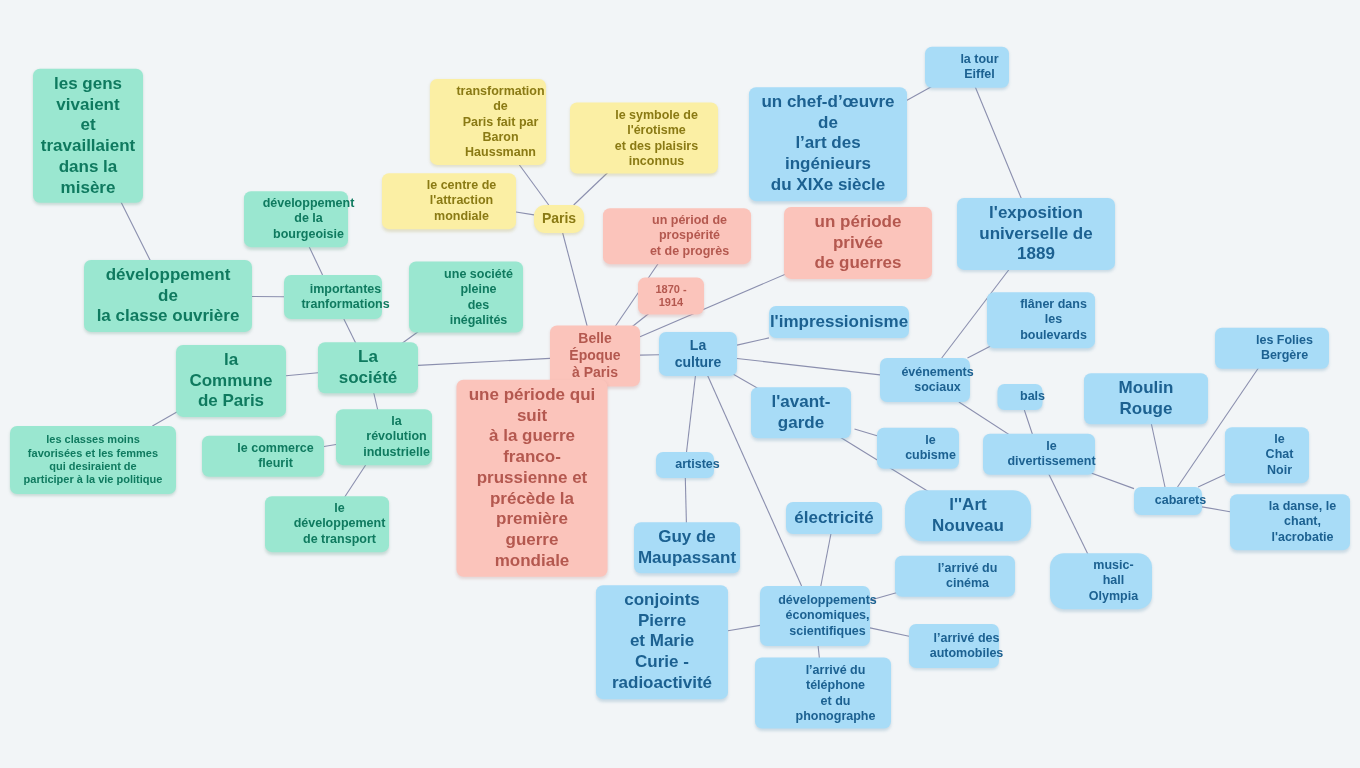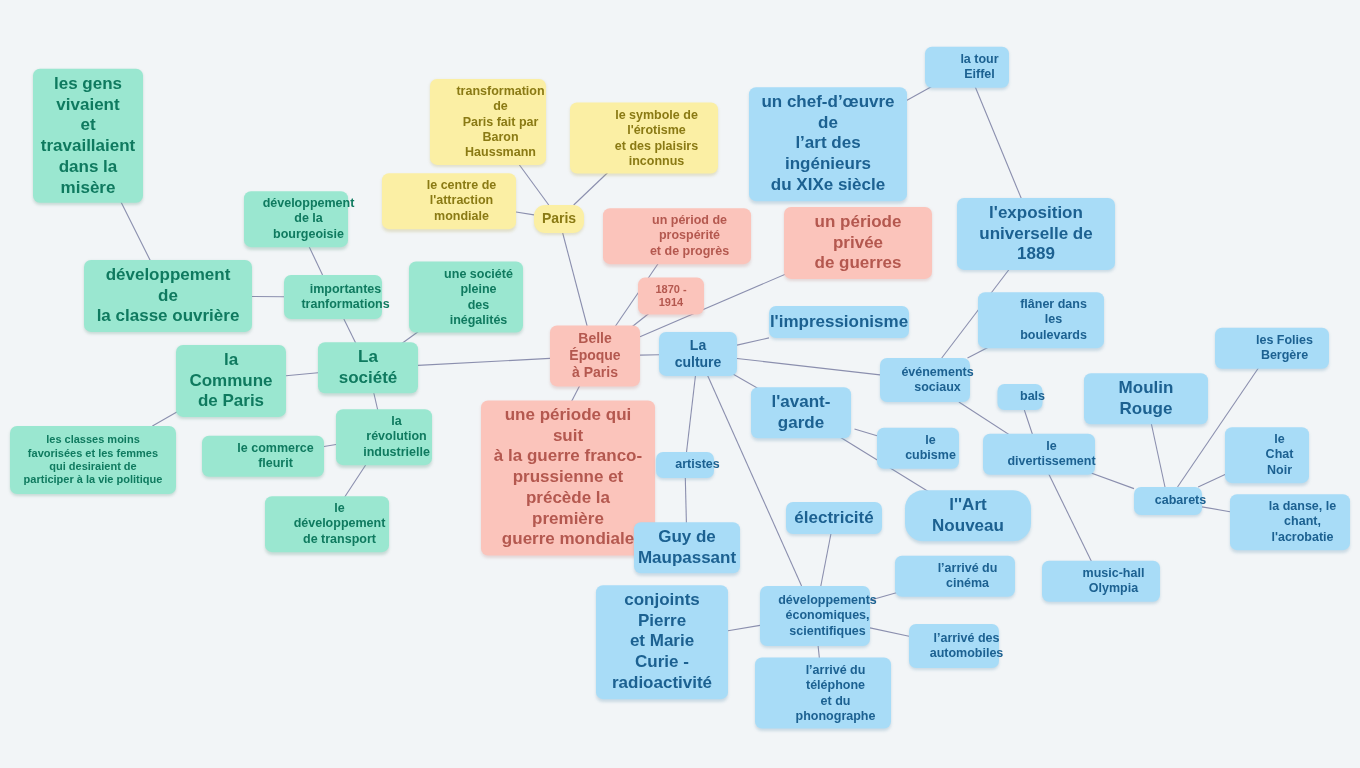--- a/index.html
+++ b/index.html
@@ -165,7 +165,7 @@
 du XIXe siècle</div>
       <div class="node n-blue s-lg" style="left: 1036px; top: 234px; width: 158px; min-height: 52px;">l'exposition
 universelle de 1889</div>
-      <div class="node n-blue s-sm" style="left: 1041px; top: 320px; width: 126px; min-height: 44px;">flâner dans les
+      <div class="node n-blue s-sm" style="left: 1041px; top: 320px; width: 108px; min-height: 44px;">flâner dans les
 boulevards</div>
       <div class="node n-blue s-sm" style="left: 925px; top: 380px; width: 90px; min-height: 44px;">événements
 sociaux</div>

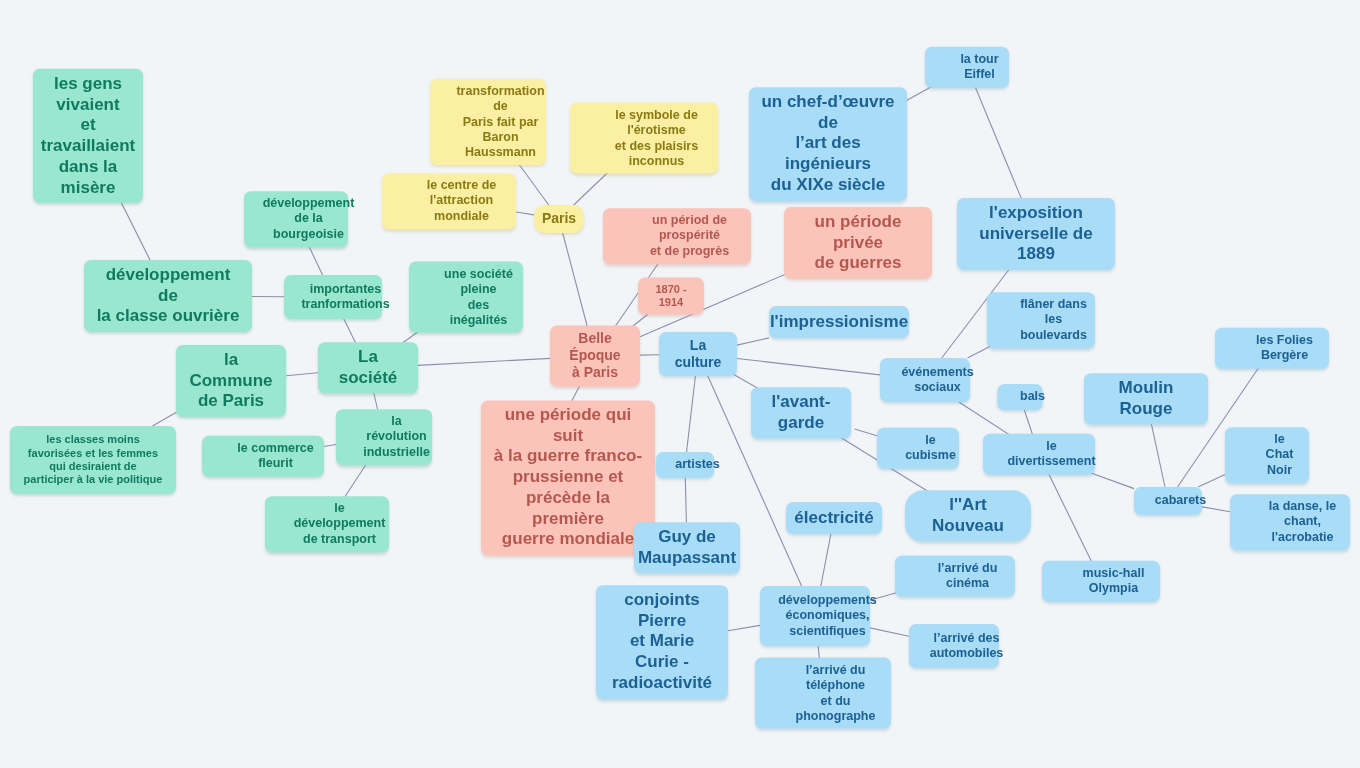--- a/index.html
+++ b/index.html
@@ -154,7 +154,7 @@
       <div class="node n-pink s-lg" style="left: 858px; top: 243px; width: 148px; min-height: 50px;">un période privée
 de guerres</div>
       <div class="node n-pink s-xs" style="left: 671px; top: 296px; width: 66px; min-height: 22px;">1870 - 1914</div>
-      <div class="node n-pink s-lg" style="left: 532px; top: 478px; width: 174px; min-height: 112px; margin-left: 36px;">une période qui suit
+      <div class="node n-pink s-lg" style="left: 532px; top: 478px; width: 151px; min-height: 112px;">une période qui suit
 à la guerre franco-
 prussienne et
 précède la première

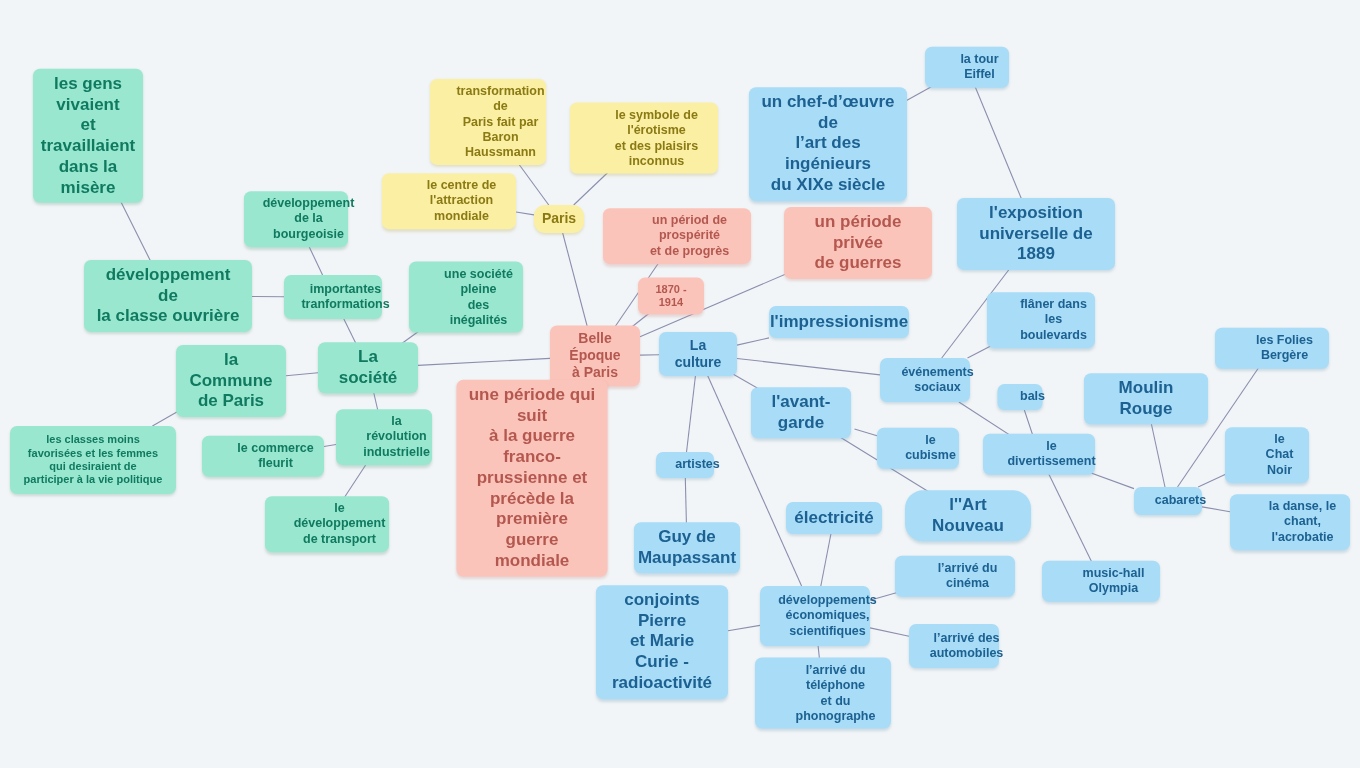--- a/index.html
+++ b/index.html
@@ -193,7 +193,7 @@
       <div class="node n-blue s-sm" style="left: 1267px; top: 455px; width: 84px; min-height: 26px;">le Chat Noir</div>
       <div class="node n-blue s-sm" style="left: 1290px; top: 522px; width: 120px; min-height: 44px;">la danse, le
 chant, l'acrobatie</div>
-      <div class="node n-blue s-sm" style="left: 1101px; top: 581px; width: 118px; min-height: 26px;">music-hall Olympia</div>
+      <div class="node n-blue s-sm" style="left: 1101px; top: 581px; width: 102px; min-height: 26px; border-radius: 14px;">music-hall Olympia</div>
       <div class="node n-blue s-lg" style="left: 662px; top: 642px; width: 132px; min-height: 72px;">conjoints Pierre
 et Marie Curie -
 radioactivité</div>

